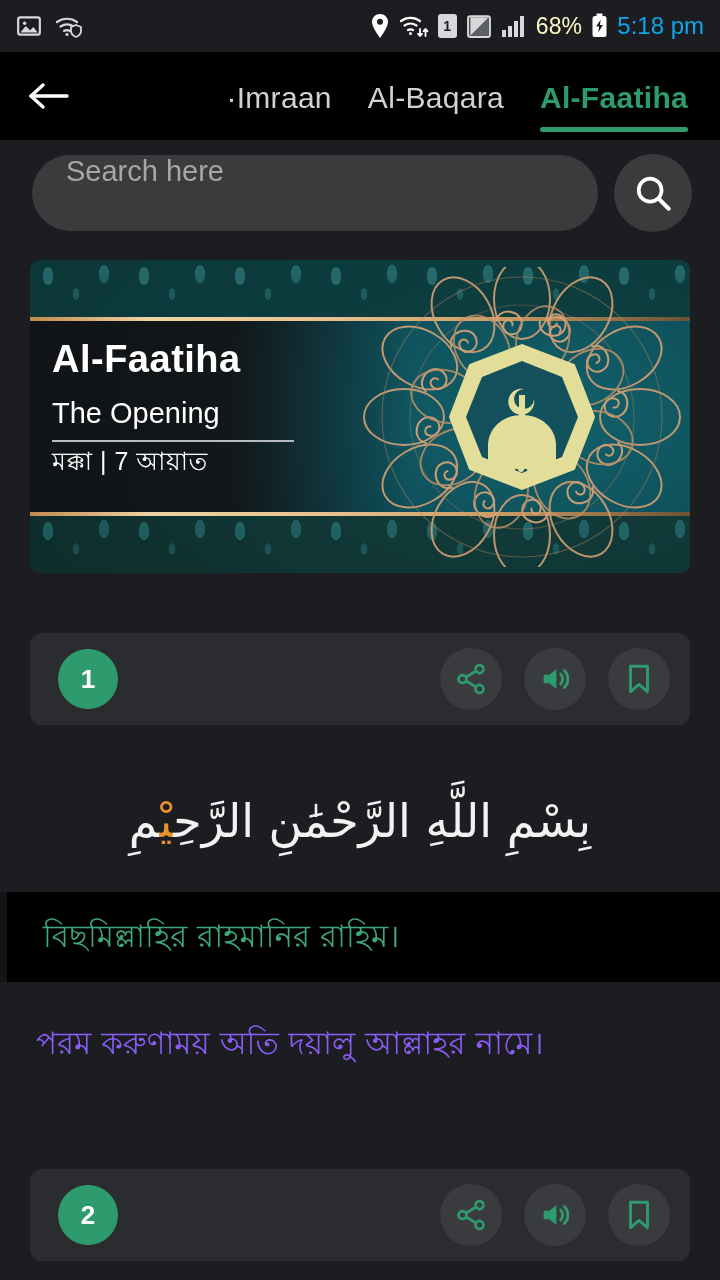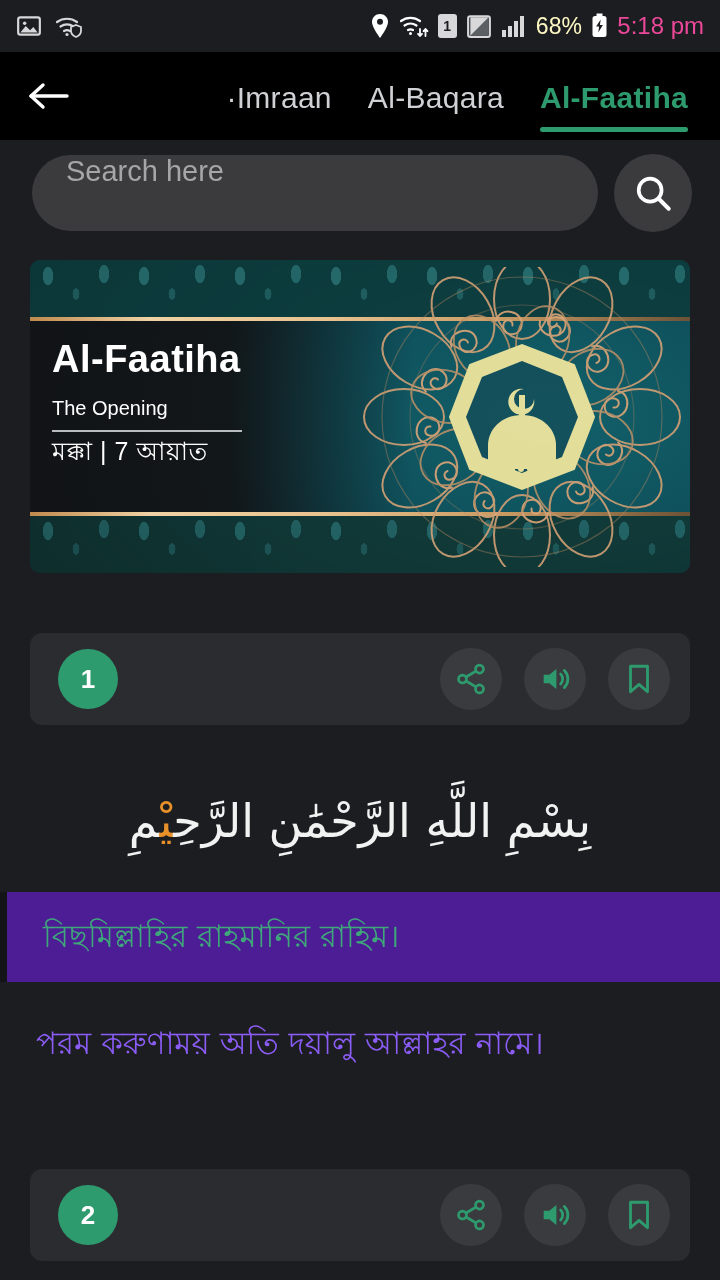--- a/index.html
+++ b/index.html
@@ -23,7 +23,7 @@
   .sb-right{ margin-left:auto; display:flex; align-items:center; gap:9px; }
   .sb-icon{ display:flex; align-items:center; justify-content:center; }
   .sb-text{ font-size:23px; letter-spacing:.2px; color:#fef9c3; }
-  .sb-time{ font-size:24px; color:#ec4899; }
+  .sb-time{ font-size:24px; color:#0ea5e9; }
   .sim-badge{
     width:19px;height:24px;border-radius:3px;background:#d8d8da;
     color:#1c1d21;font-size:14px;font-weight:bold;

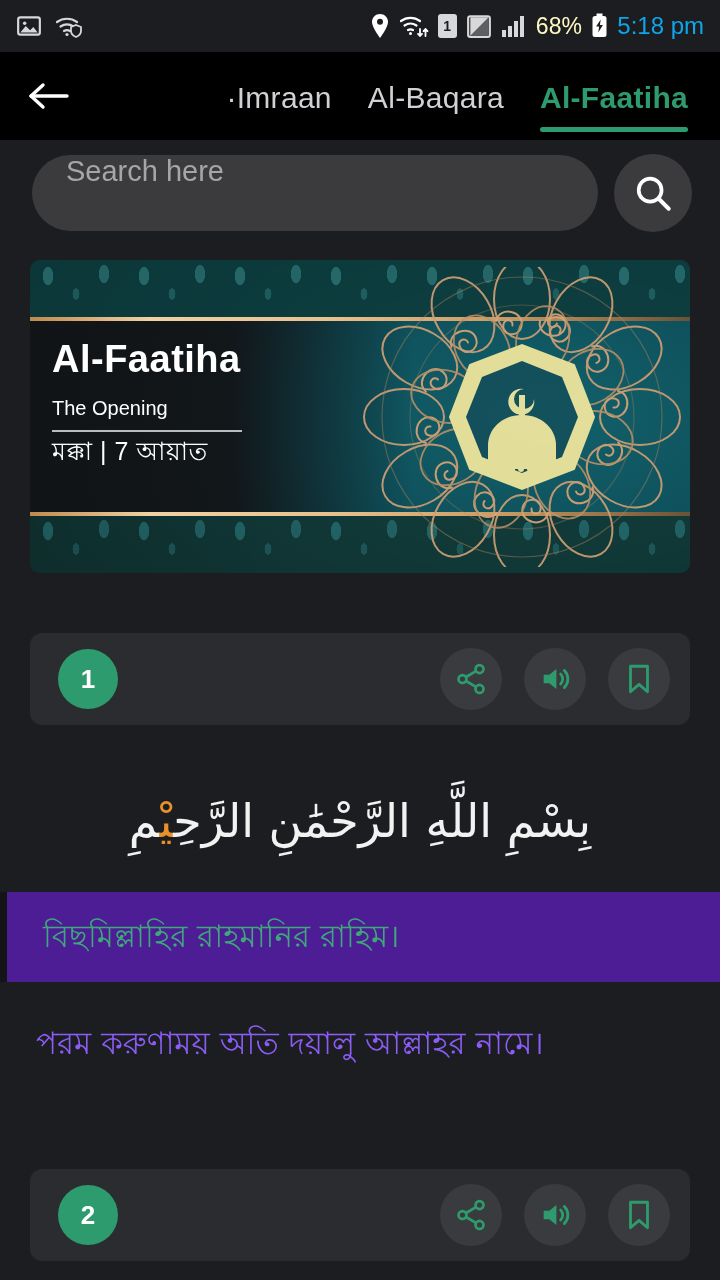--- a/index.html
+++ b/index.html
@@ -117,7 +117,7 @@
     font-size:38px; font-weight:bold; color:#ffffff; letter-spacing:.5px;
   }
   .banner-sub{
-    font-size:20px; color:#ffffff; margin-top:16px; padding-bottom:10px;
+    font-size:29px; color:#ffffff; margin-top:16px; padding-bottom:10px;
     border-bottom:2px solid #b9bcbe; display:inline-block; padding-right:74px;
   }
   .banner-meta{

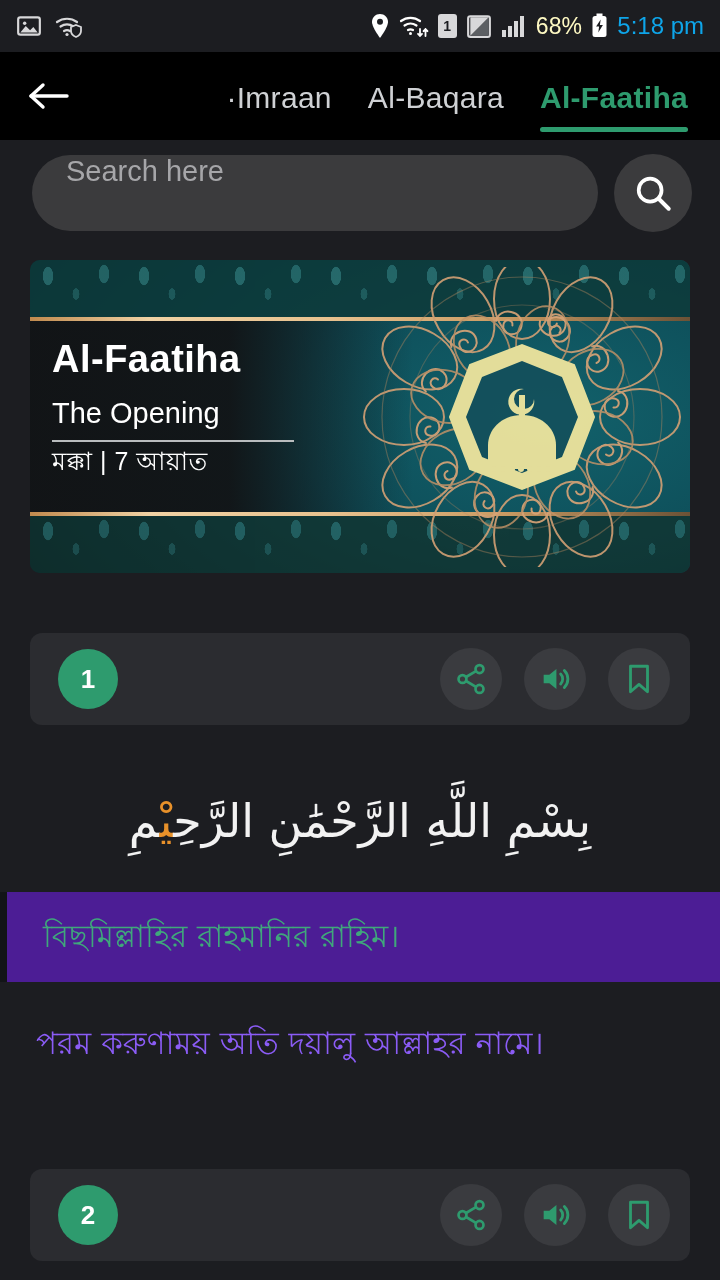--- a/index.html
+++ b/index.html
@@ -159,7 +159,7 @@
   
   .translit-band{
     margin-top:36px; width:100%;
-    background:#4c1d95;
+    background:#000000;
     border-left:7px solid #121417;
     padding:24px 0 24px 36px;
   }

